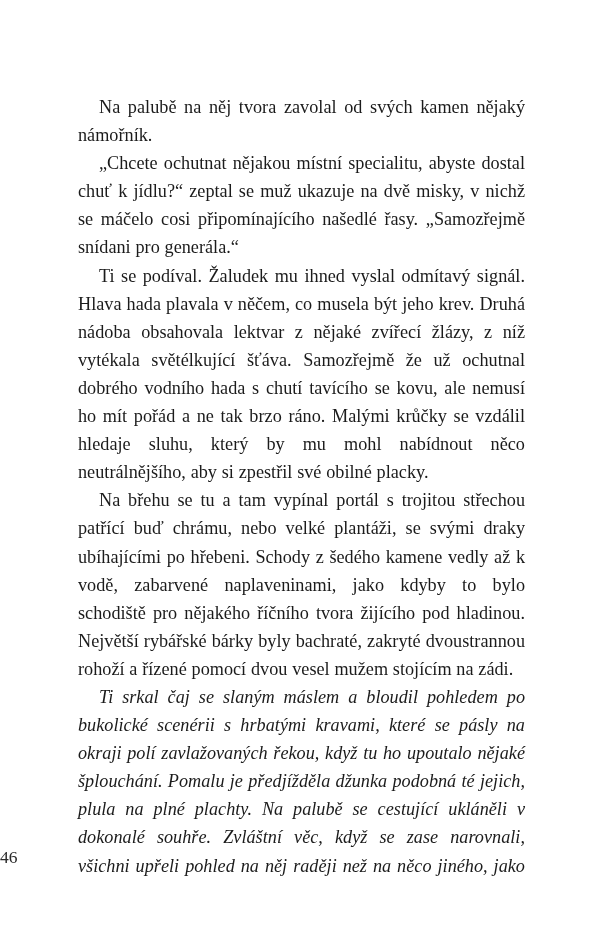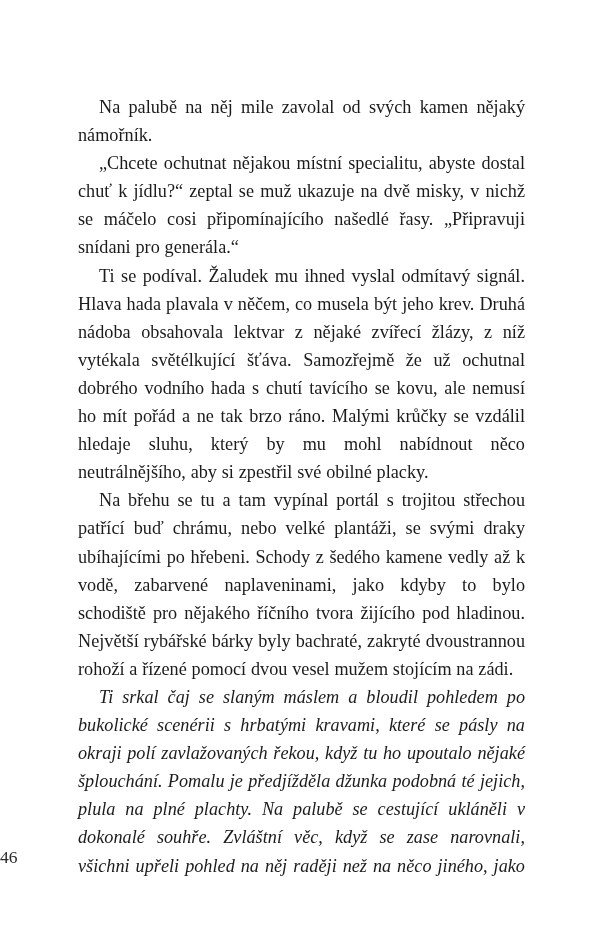--- a/index.html
+++ b/index.html
@@ -78,7 +78,7 @@
 <div class="page">
 
   <div class="text-block">
-    <p class="para">Na palubě na něj mile zavolal od svých kamen nějaký námořník.</p>
+    <p class="para">Na palubě na něj tvora zavolal od svých kamen nějaký námořník.</p>
     <p class="para">„Chcete ochutnat nějakou místní specialitu, abyste dostal chuť k jídlu?“ zeptal se muž ukazuje na dvě misky, v nichž se máčelo cosi připomínajícího našedlé řasy. „Připravuji snídani pro generála.“</p>
     <p class="para">Ti se podíval. Žaludek mu ihned vyslal odmítavý signál. Hlava hada plavala v něčem, co musela být jeho krev. Druhá nádoba obsahovala lektvar z nějaké zvířecí žlázy, z níž vytékala světélkující šťáva. Samozřejmě že už ochutnal dobrého vodního hada s chutí tavícího se kovu, ale nemusí ho mít pořád a ne tak brzo ráno. Malými krůčky se vzdálil hledaje sluhu, který by mu mohl nabídnout něco neutrálnějšího, aby si zpestřil své obilné placky.</p>
     <p class="para">Na břehu se tu a tam vypínal portál s trojitou střechou patřící buď chrámu, nebo velké plantáži, se svými draky ubíhajícími po hřebeni. Schody z šedého kamene vedly až k vodě, zabarvené naplaveninami, jako kdyby to bylo schodiště pro nějakého říčního tvora žijícího pod hladinou. Největší rybářské bárky byly bachraté, zakryté dvoustrannou rohoží a řízené pomocí dvou vesel mužem stojícím na zádi.</p>

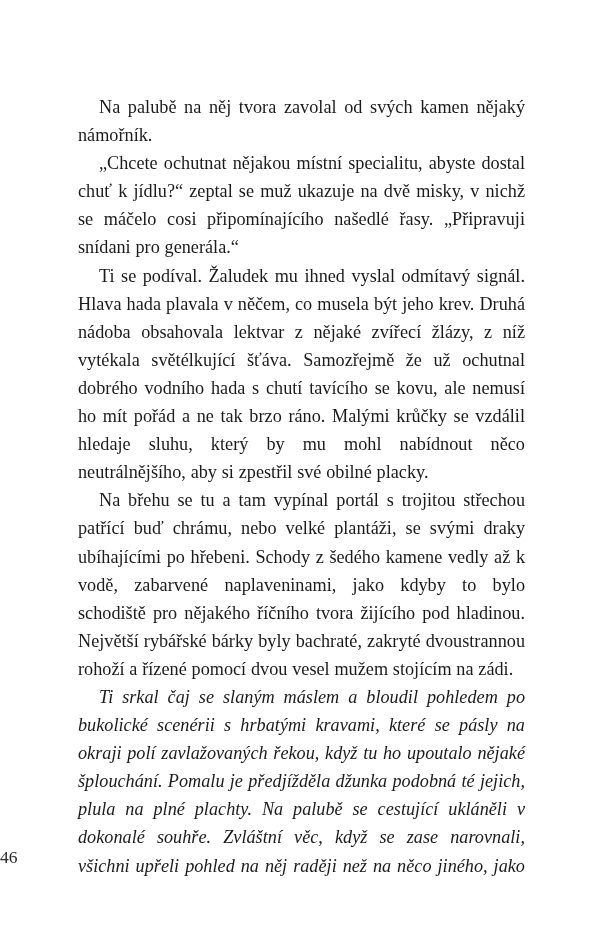--- a/index.html
+++ b/index.html
@@ -79,7 +79,7 @@
 
   <div class="text-block">
     <p class="para">Na palubě na něj tvora zavolal od svých kamen nějaký námořník.</p>
-    <p class="para">„Chcete ochutnat nějakou místní specialitu, abyste dostal chuť k jídlu?“ zeptal se muž ukazuje na dvě misky, v nichž se máčelo cosi připomínajícího našedlé řasy. „Připravuji snídani pro generála.“</p>
+    <p class="para">„Chcete ochutnat nějakou místní specialitu, abyste dostal chuť k jídlu?“ zeptal se muž ukazuje na dvě misky, v nichž se máčelo cosi připomínajícího našedlé řasy. „Samozřejmě snídani pro generála.“</p>
     <p class="para">Ti se podíval. Žaludek mu ihned vyslal odmítavý signál. Hlava hada plavala v něčem, co musela být jeho krev. Druhá nádoba obsahovala lektvar z nějaké zvířecí žlázy, z níž vytékala světélkující šťáva. Samozřejmě že už ochutnal dobrého vodního hada s chutí tavícího se kovu, ale nemusí ho mít pořád a ne tak brzo ráno. Malými krůčky se vzdálil hledaje sluhu, který by mu mohl nabídnout něco neutrálnějšího, aby si zpestřil své obilné placky.</p>
     <p class="para">Na břehu se tu a tam vypínal portál s trojitou střechou patřící buď chrámu, nebo velké plantáži, se svými draky ubíhajícími po hřebeni. Schody z šedého kamene vedly až k vodě, zabarvené naplaveninami, jako kdyby to bylo schodiště pro nějakého říčního tvora žijícího pod hladinou. Největší rybářské bárky byly bachraté, zakryté dvoustrannou rohoží a řízené pomocí dvou vesel mužem stojícím na zádi.</p>
     <p class="para last-para">Ti srkal čaj se slaným máslem a bloudil pohledem po bukolické scenérii s hrbatými kravami, které se pásly na okraji polí zavlažovaných řekou, když tu ho upoutalo nějaké šplouchání. Pomalu je předjížděla džunka podobná té jejich, plula na plné plachty. Na palubě se cestující ukláněli v dokonalé souhře. Zvláštní věc, když se zase narovnali, všichni upřeli pohled na něj raději než na něco jiného, jako</p>

